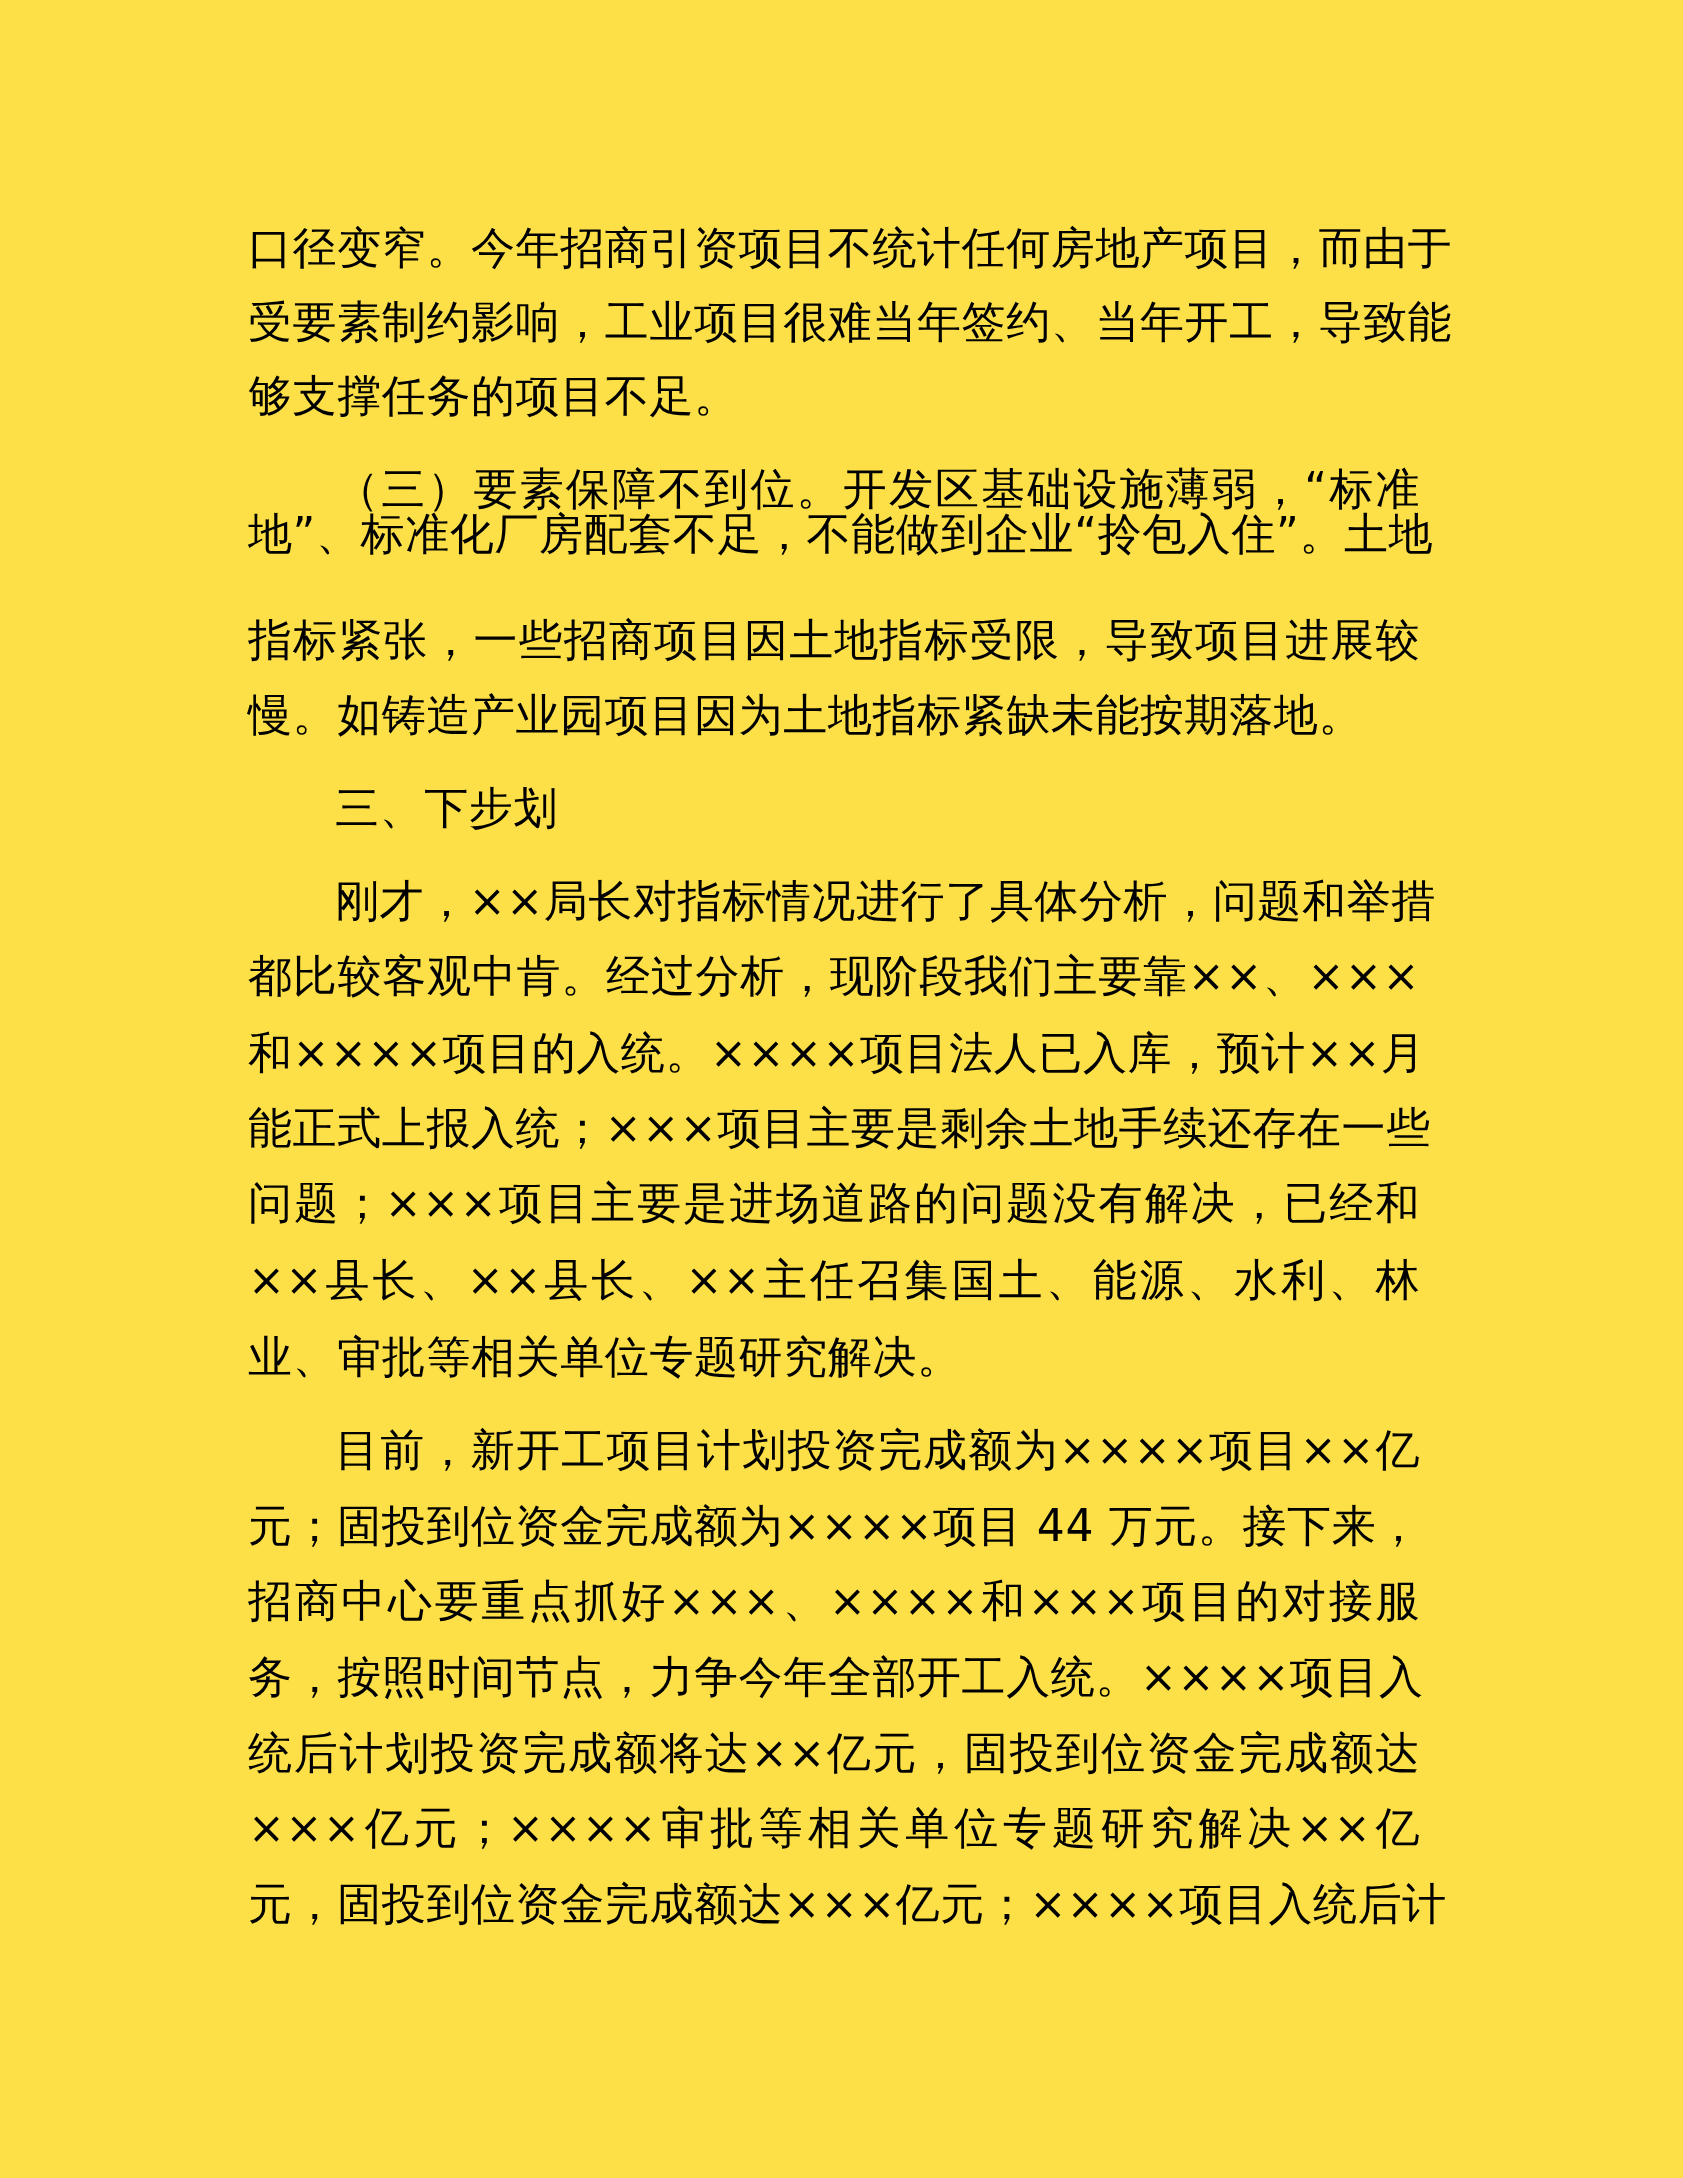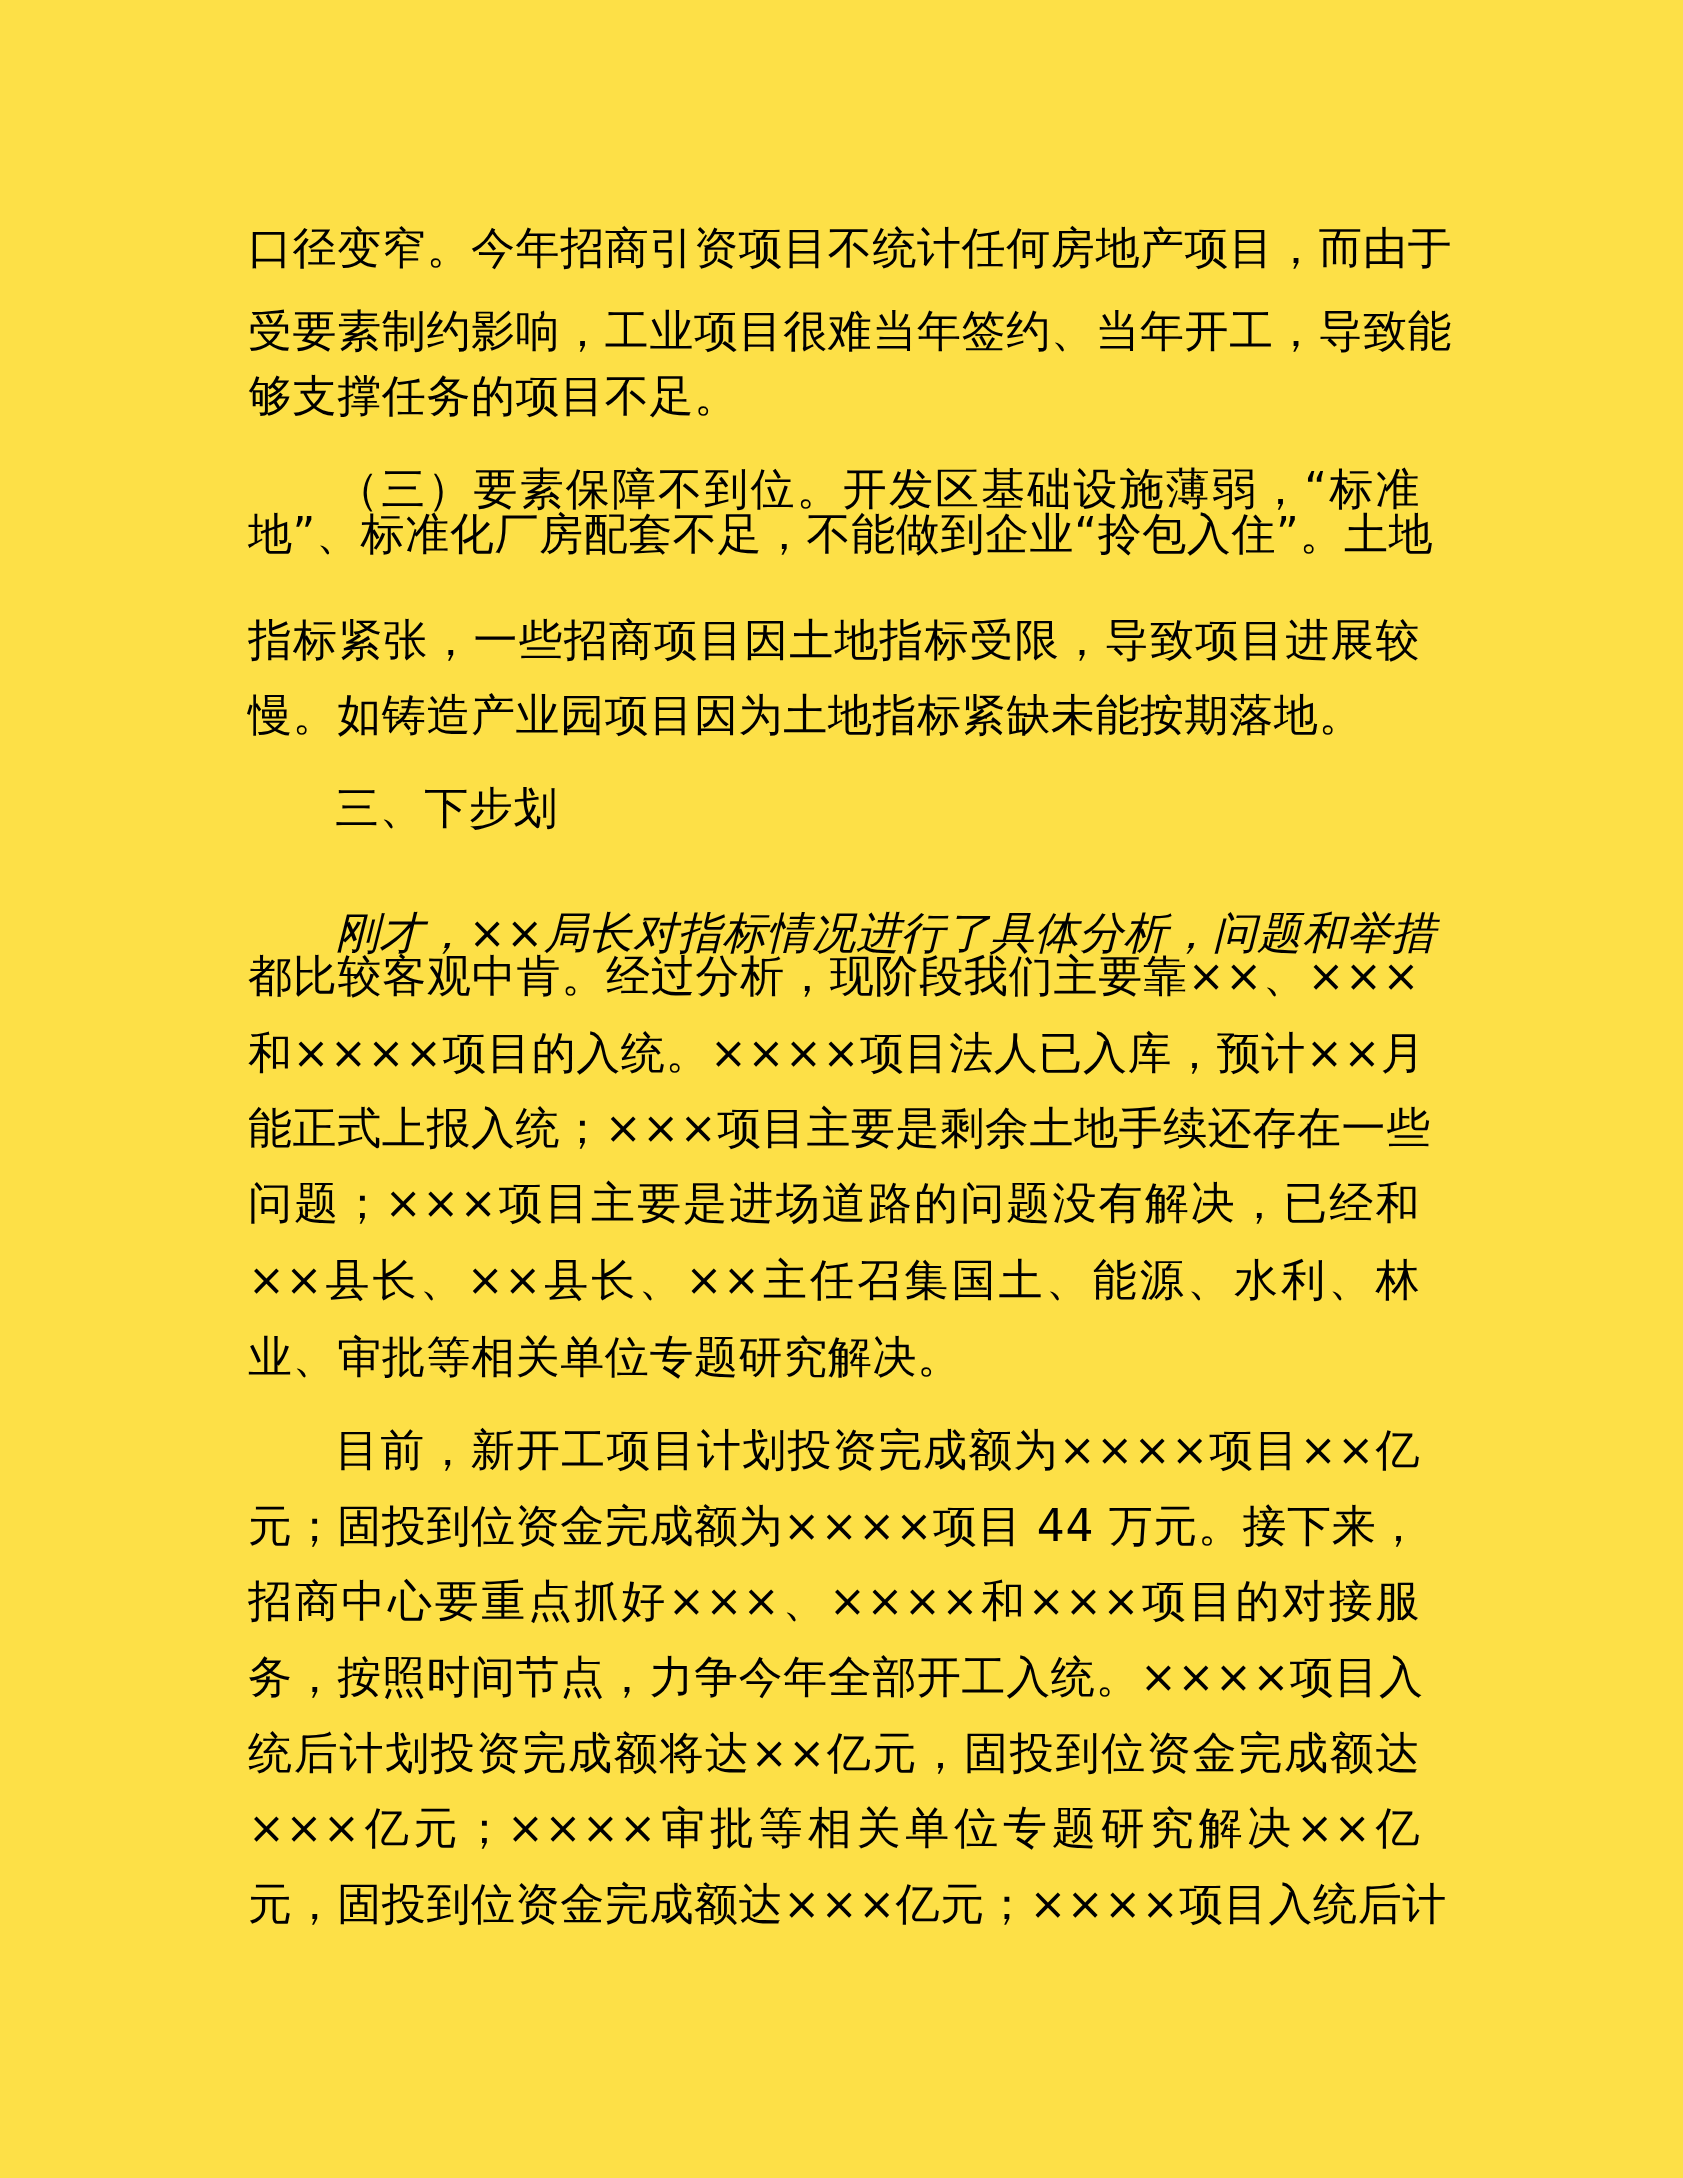--- a/index.html
+++ b/index.html
@@ -55,7 +55,7 @@
 
   <div>
     <div class="line" style="top:218px;">口径变窄。今年招商引资项目不统计任何房地产项目，而由于</div>
-    <div class="line" style="top:301px;">受要素制约影响，工业项目很难当年签约、当年开工，导致能</div>
+    <div class="line" style="top:292px;">受要素制约影响，工业项目很难当年签约、当年开工，导致能</div>
     <div class="line last" style="top:366px;">够支撑任务的项目不足。</div>
   </div>
 

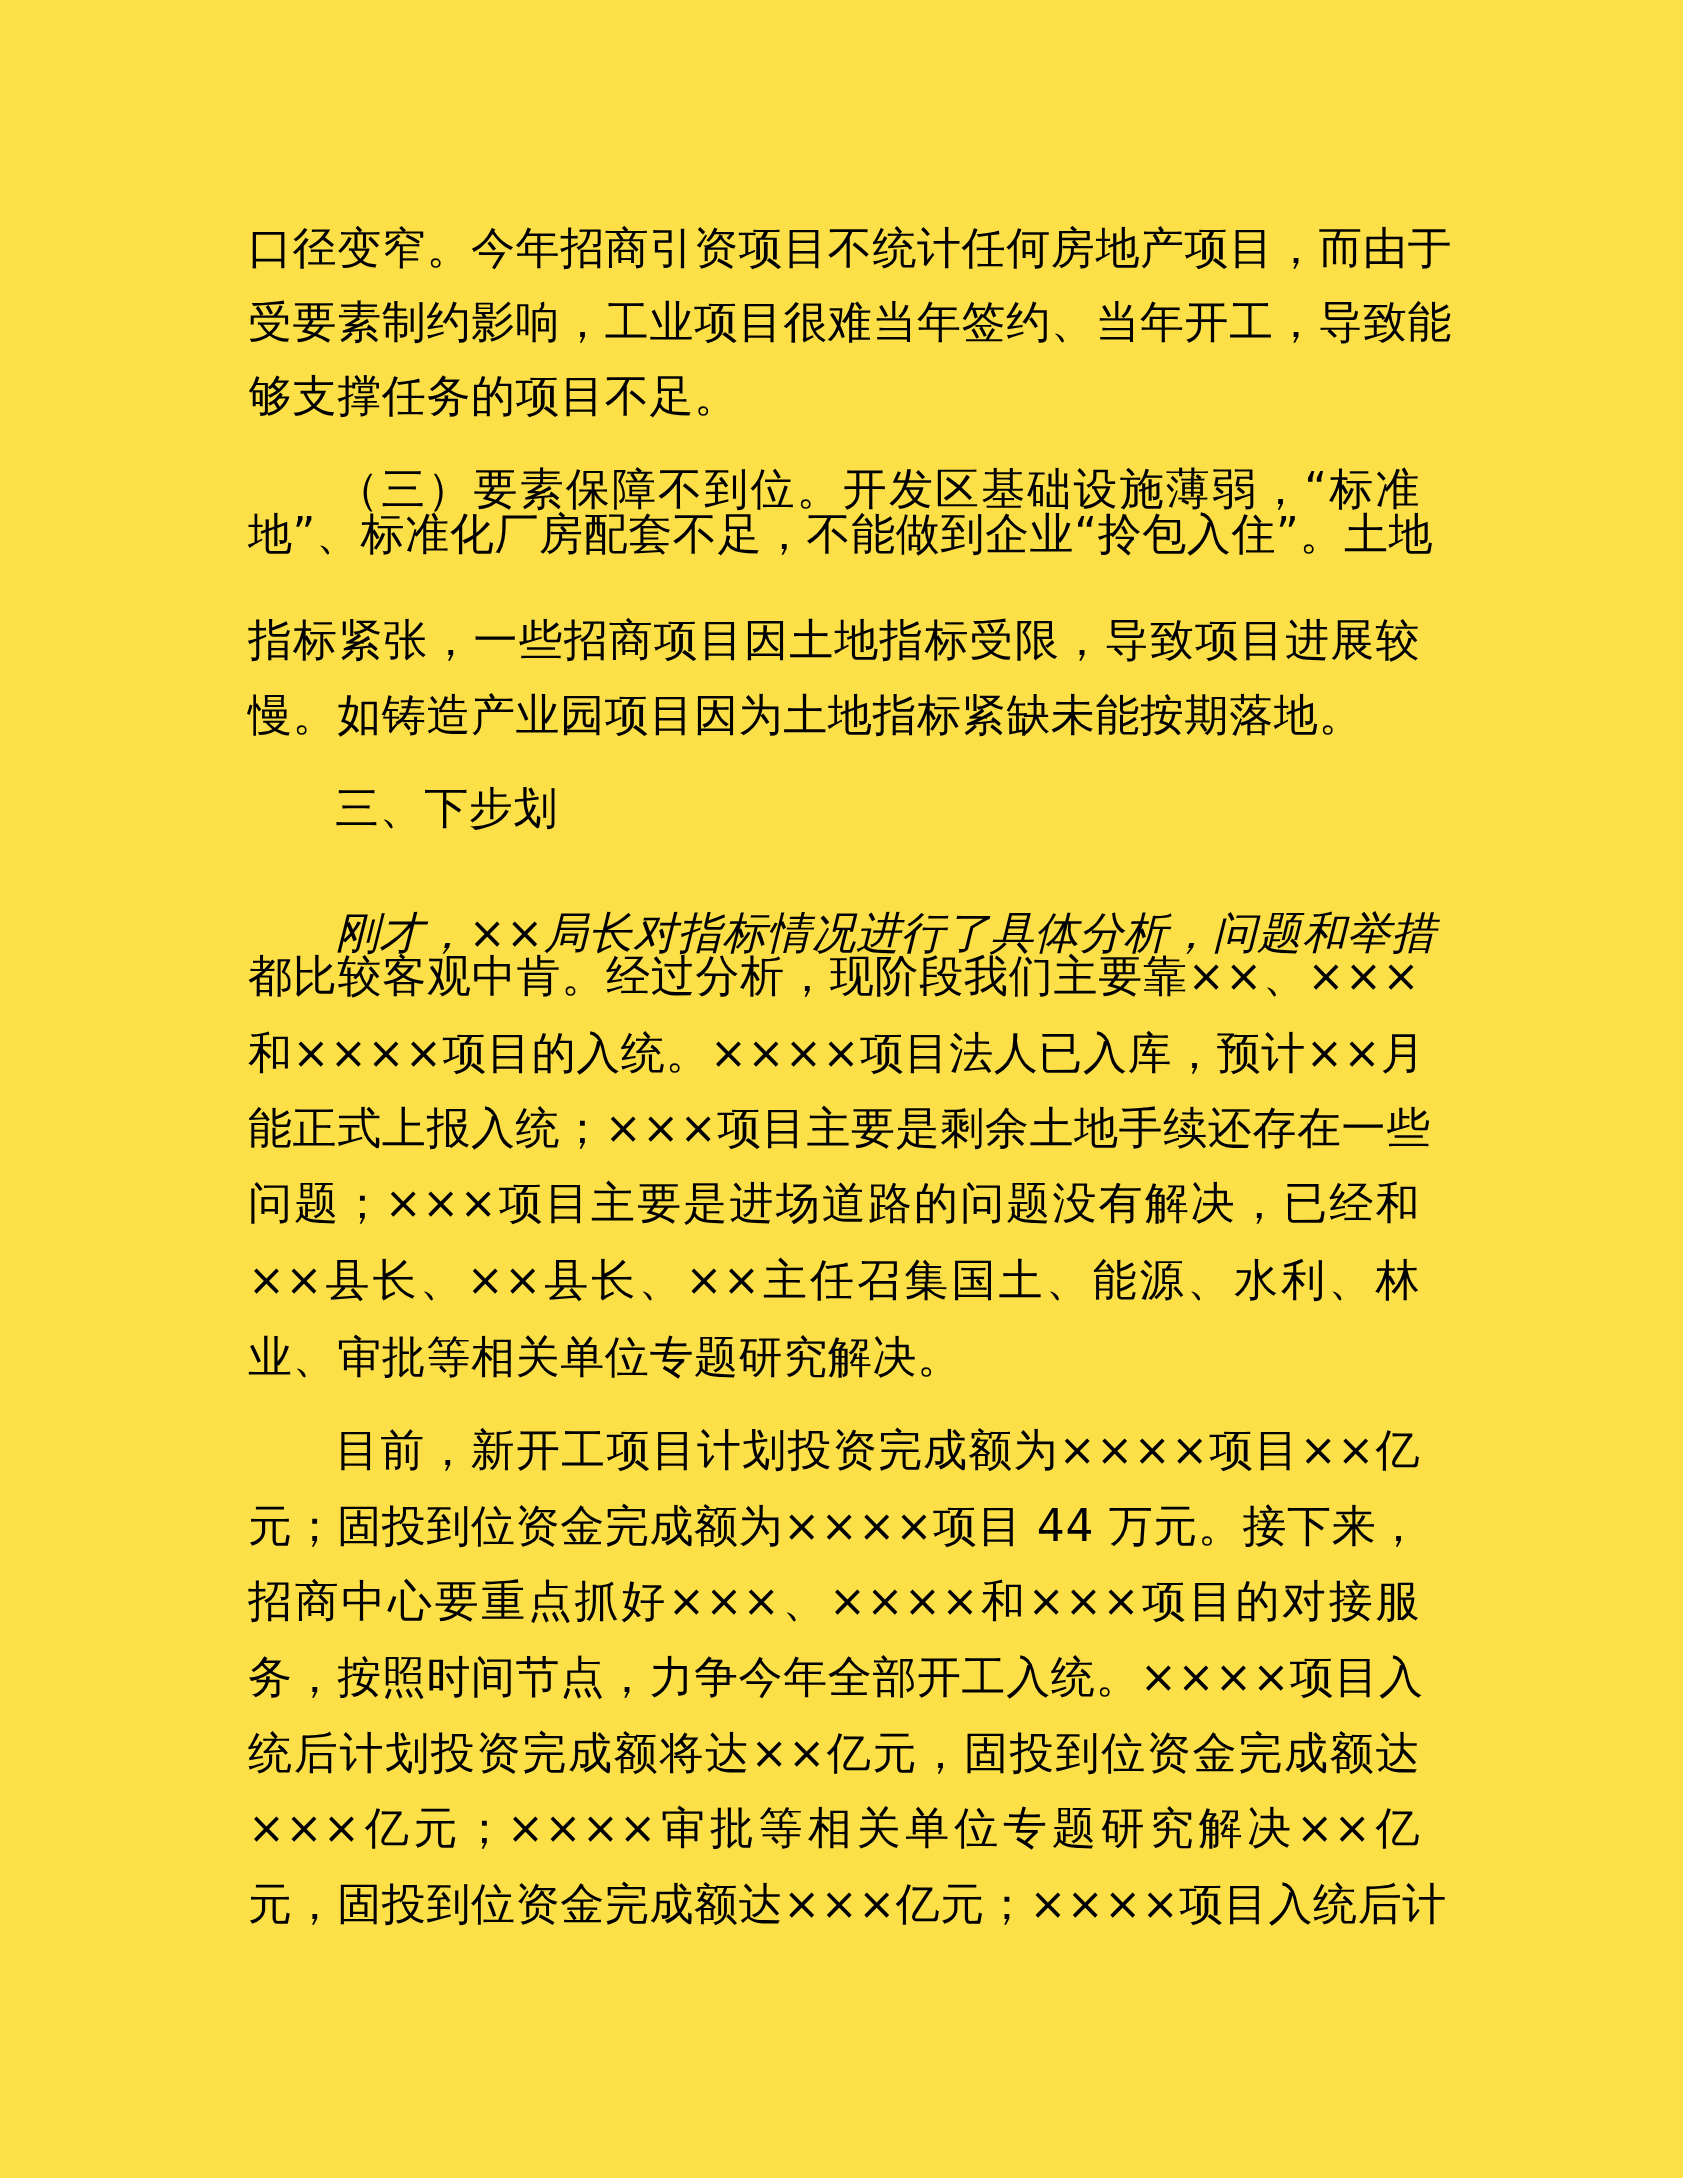--- a/index.html
+++ b/index.html
@@ -69,7 +69,7 @@
   <div class="line heading" style="top:778px;">三、下步划</div>
 
   <div>
-    <div class="line indent" style="top:903px;font-style:italic;">刚才，××局长对指标情况进行了具体分析，问题和举措</div>
+    <div class="line indent" style="top:871px;">刚才，××局长对指标情况进行了具体分析，问题和举措</div>
     <div class="line" style="top:946px;">都比较客观中肯。经过分析，现阶段我们主要靠××、×××</div>
     <div class="line" style="top:1023px;">和××××项目的入统。××××项目法人已入库，预计××月</div>
     <div class="line" style="top:1098px;">能正式上报入统；×××项目主要是剩余土地手续还存在一些</div>

